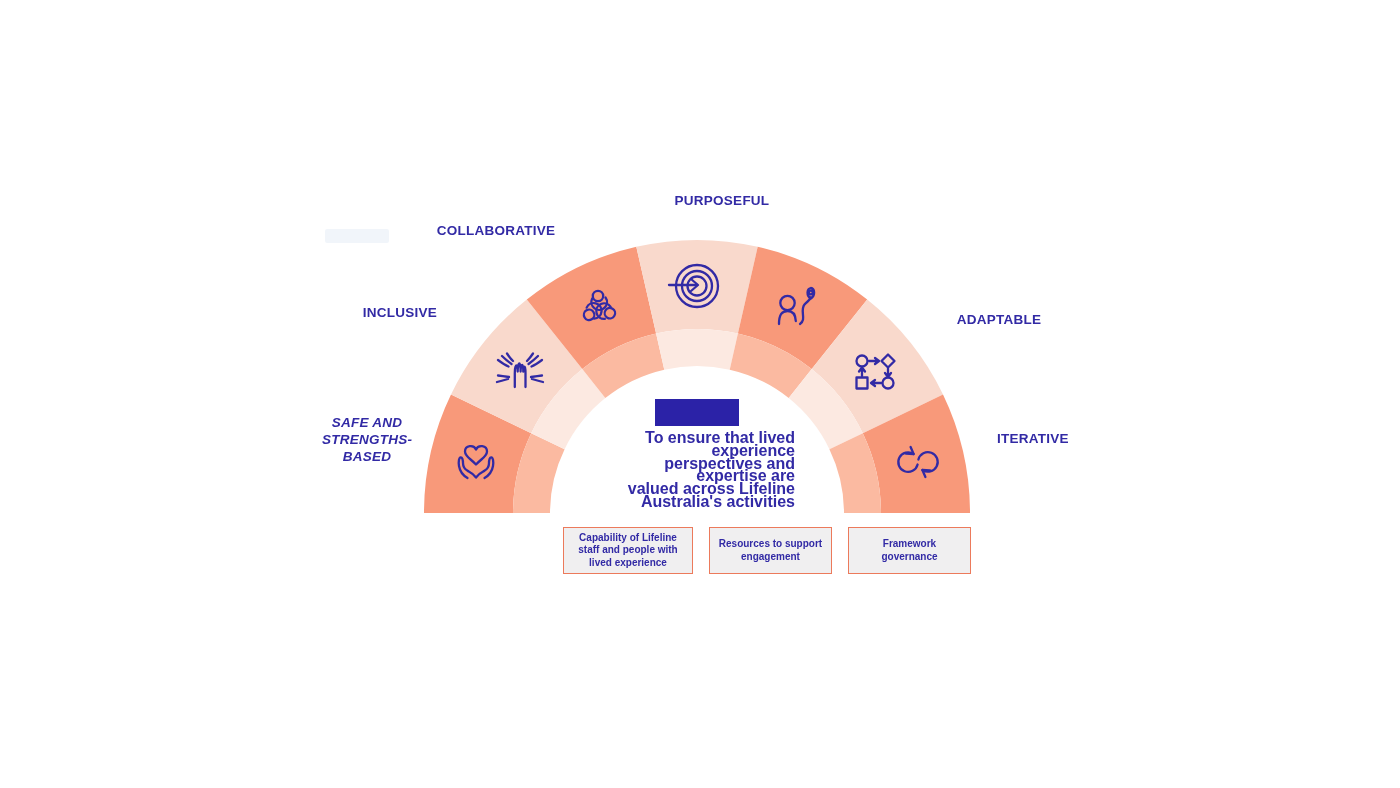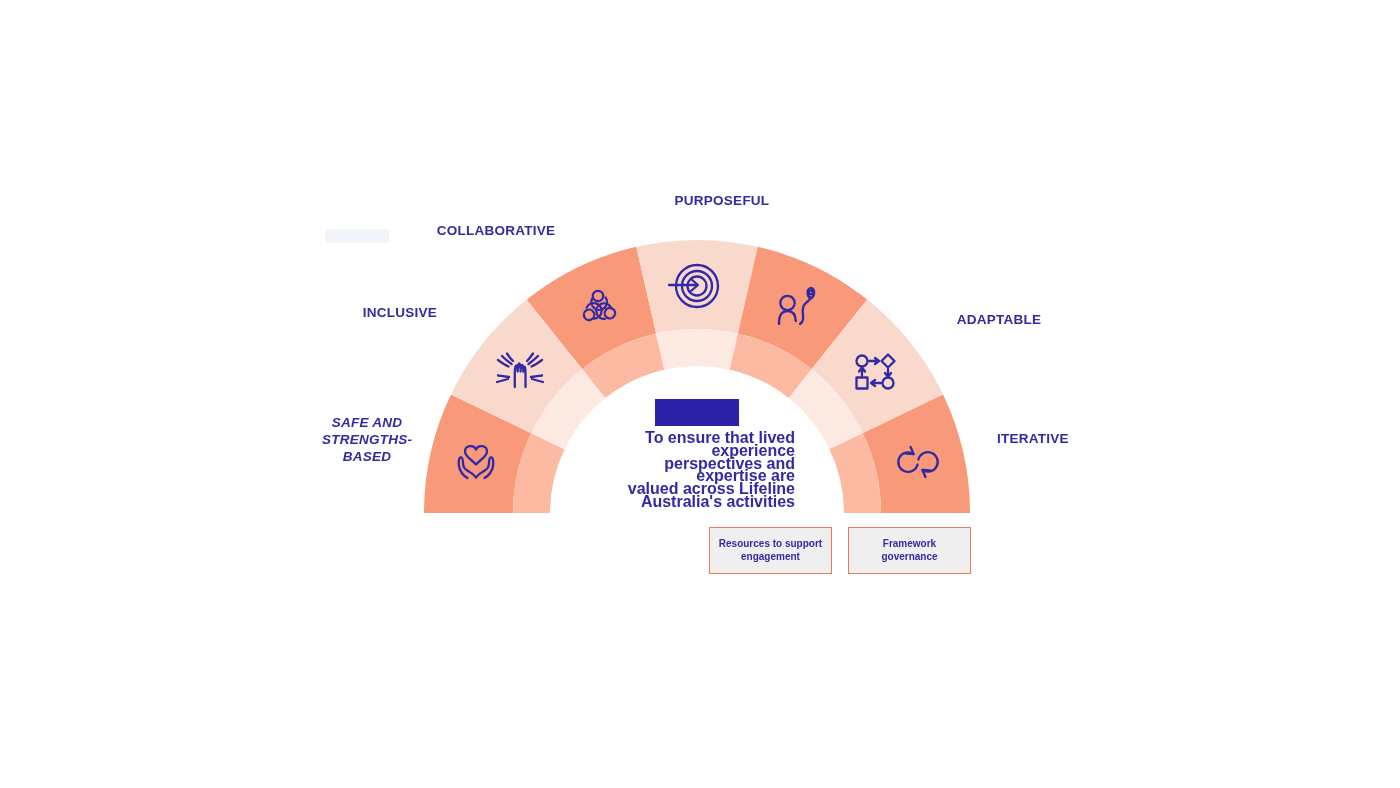--- a/index.html
+++ b/index.html
@@ -156,6 +156,11 @@
 valued across Lifeline
 Australia's activities</div>
 
+  <div class="fbox f1">
+    <span>Capability of Lifeline
+staff and people with
+lived experience</span>
+  </div>
   <div class="fbox f2">
     <span>Resources to support
 engagement</span>

